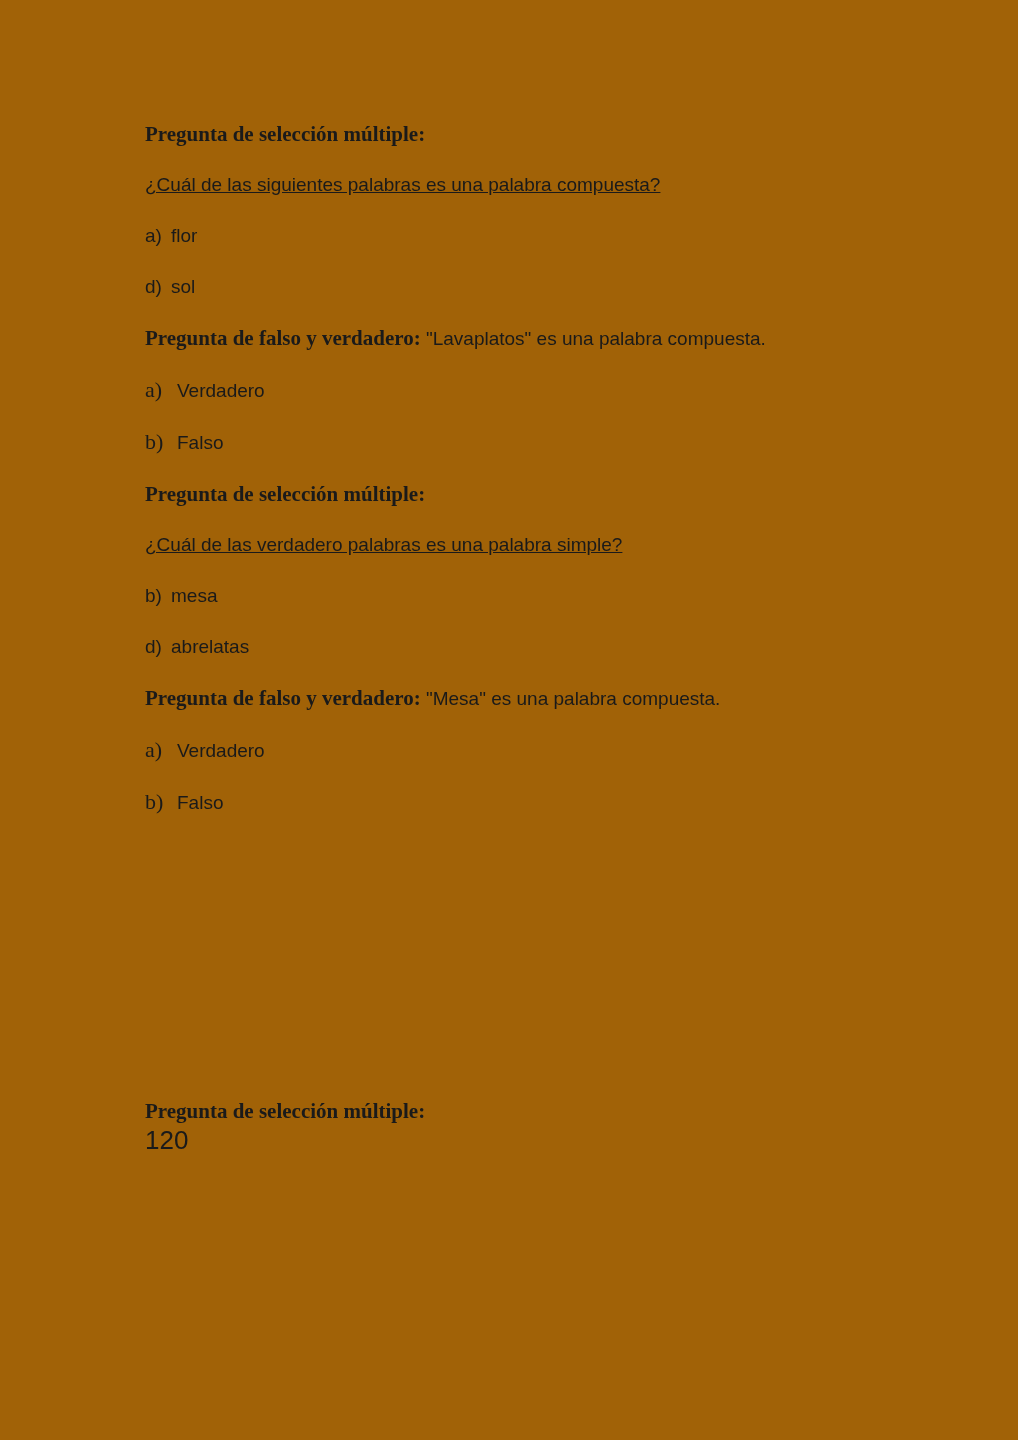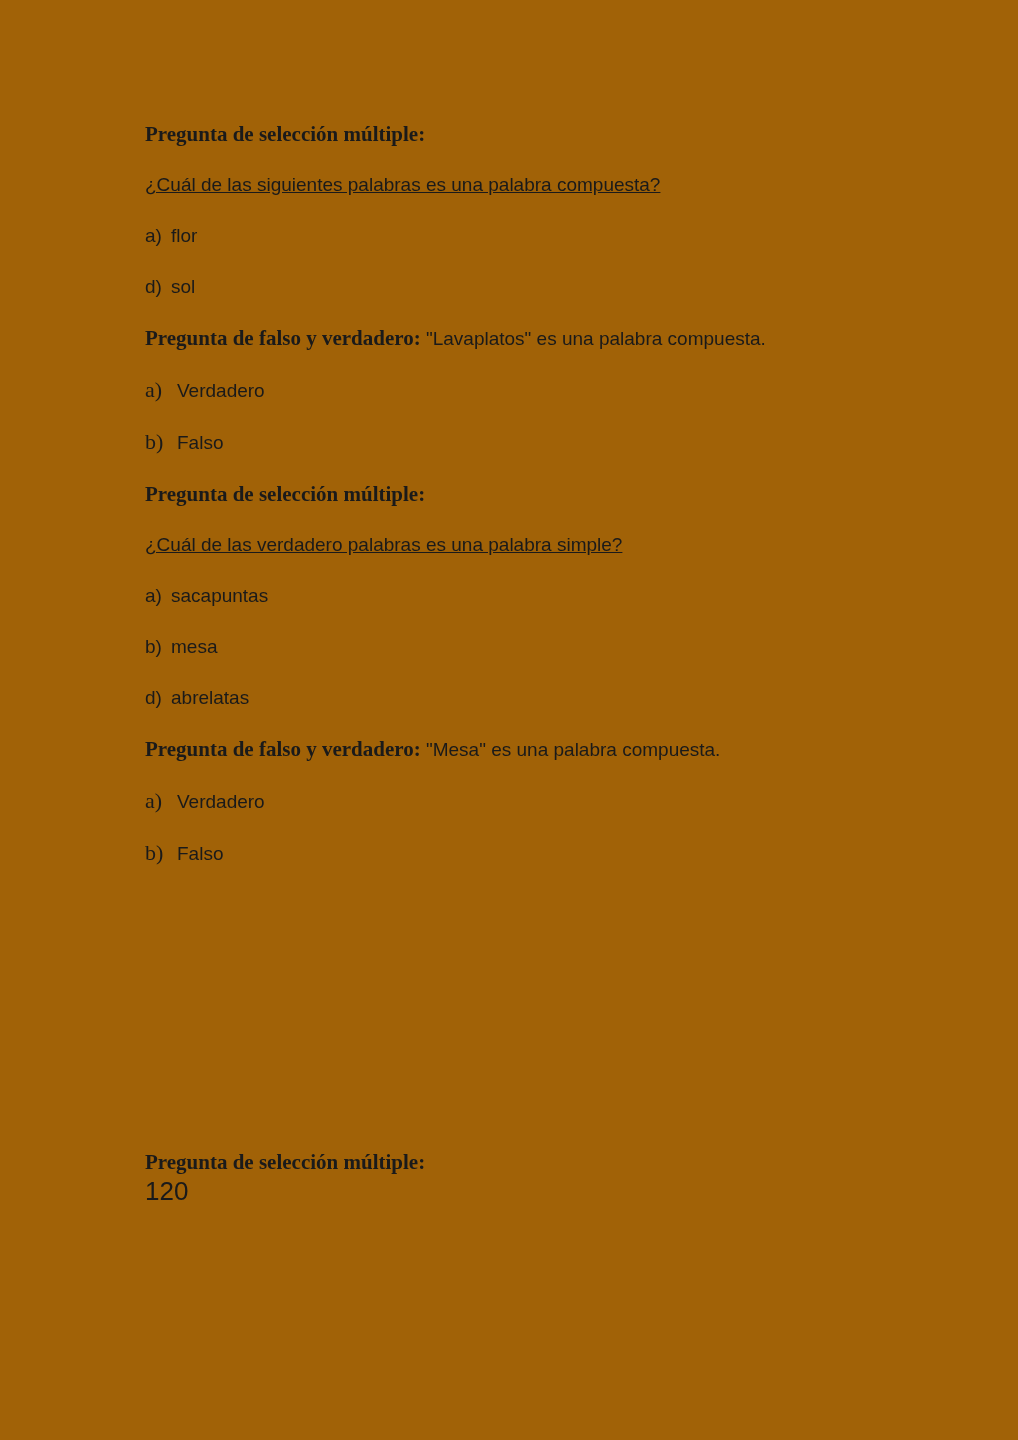--- a/index.html
+++ b/index.html
@@ -84,7 +84,6 @@
 
   <p class="heading">Pregunta de selección múltiple:</p>
   <p class="prompt">¿Cuál de las verdadero palabras es una palabra simple?</p>
-  <p class="option"><span class="letter">a)</span><span>sacapuntas</span></p>
   <p class="option"><span class="letter">b)</span><span>mesa</span></p>
   <p class="option"><span class="letter">d)</span><span>abrelatas</span></p>
 

